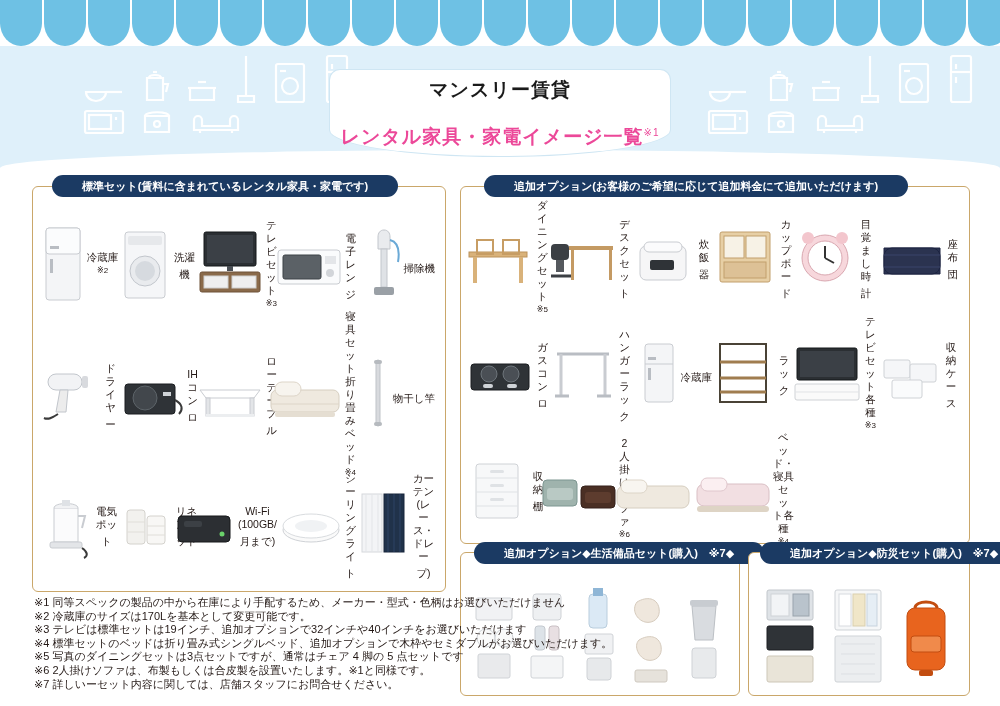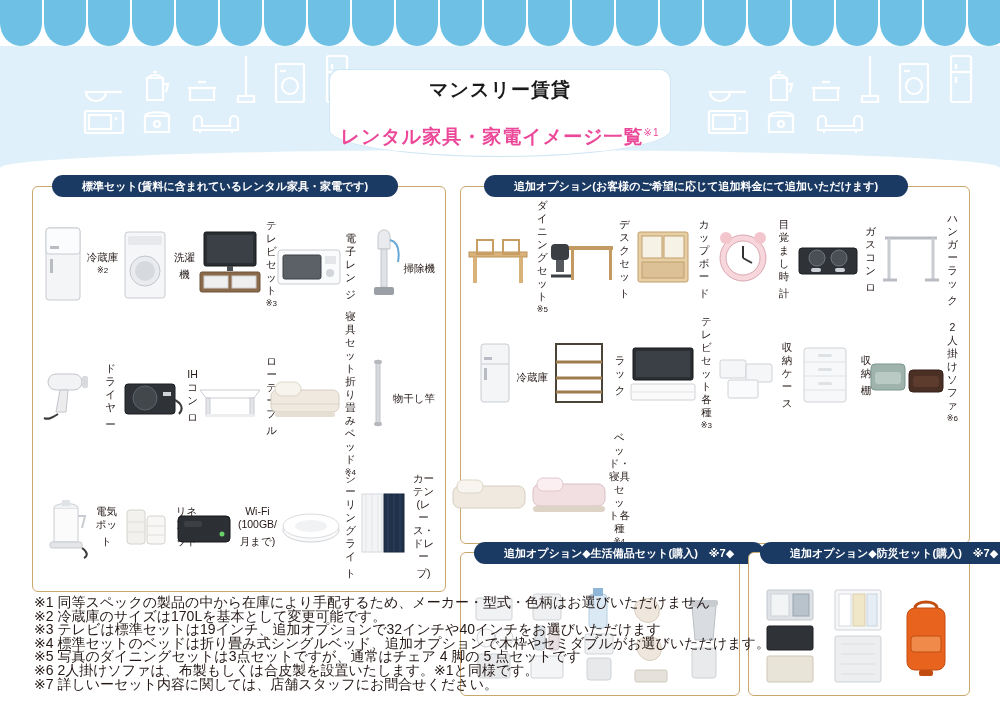--- a/index.html
+++ b/index.html
@@ -480,6 +480,16 @@
     <div class="cap"><span>デスクセット</span><sup></sup></div>
   </div>
 
+  <div class="item">
+    <div class="art">
+      <svg width="66" height="70" viewBox="0 0 66 70">
+          <rect x="10" y="24" width="46" height="34" rx="6" fill="#f6f6f7" stroke="#c9ccd1"></rect>
+          <rect x="14" y="20" width="38" height="10" rx="5" fill="#fbfbfc" stroke="#c9ccd1"></rect>
+          <rect x="20" y="38" width="24" height="10" rx="2" fill="#2f3337"></rect>
+        </svg>
+    </div>
+    <div class="cap"><span>炊飯器</span><sup></sup></div>
+  </div>
 
   <div class="item">
     <div class="art">

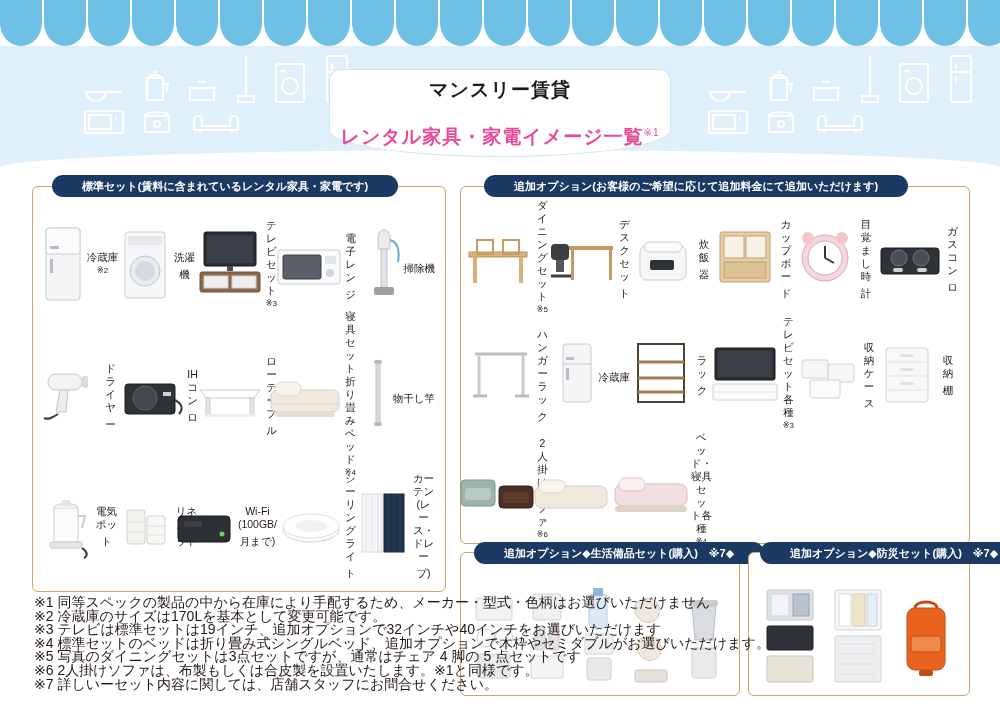--- a/index.html
+++ b/index.html
@@ -516,6 +516,16 @@
     <div class="cap"><span>目覚まし時計</span><sup></sup></div>
   </div>
 
+  <div class="item">
+    <div class="art">
+      <svg width="72" height="70" viewBox="0 0 72 70">
+          <path d="M8 26h56v26H8z" rx="6" fill="#2b3350" stroke="#1c2340"></path>
+          <rect x="8" y="26" width="56" height="26" rx="8" fill="#2b3350" stroke="#1c2340"></rect>
+          <path d="M8 33h56M8 45h56" stroke="#3b456a" fill="none"></path>
+        </svg>
+    </div>
+    <div class="cap"><span>座布団</span><sup></sup></div>
+  </div>
 
   <div class="item">
     <div class="art">

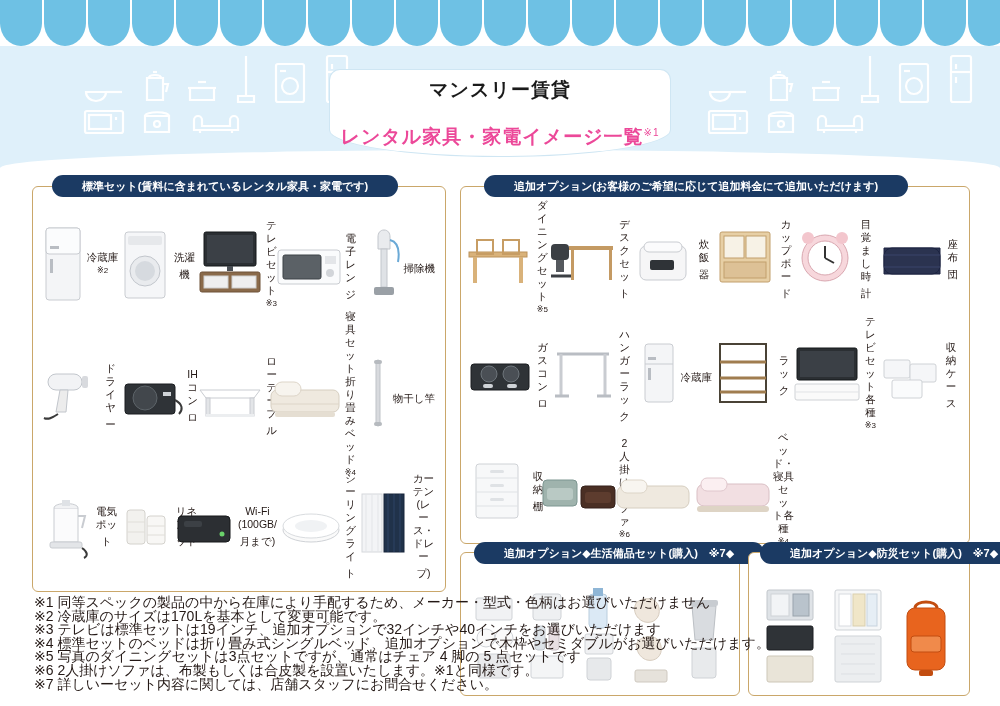--- a/index.html
+++ b/index.html
@@ -109,7 +109,7 @@
   
   .notes{
     position:absolute;left:34px;top:596px;width:412px;
-    font-size:14px;line-height:13.6px;color:#231815;
+    font-size:11px;line-height:13.6px;color:#231815;
   }
   .notes div{white-space:nowrap;}
 

